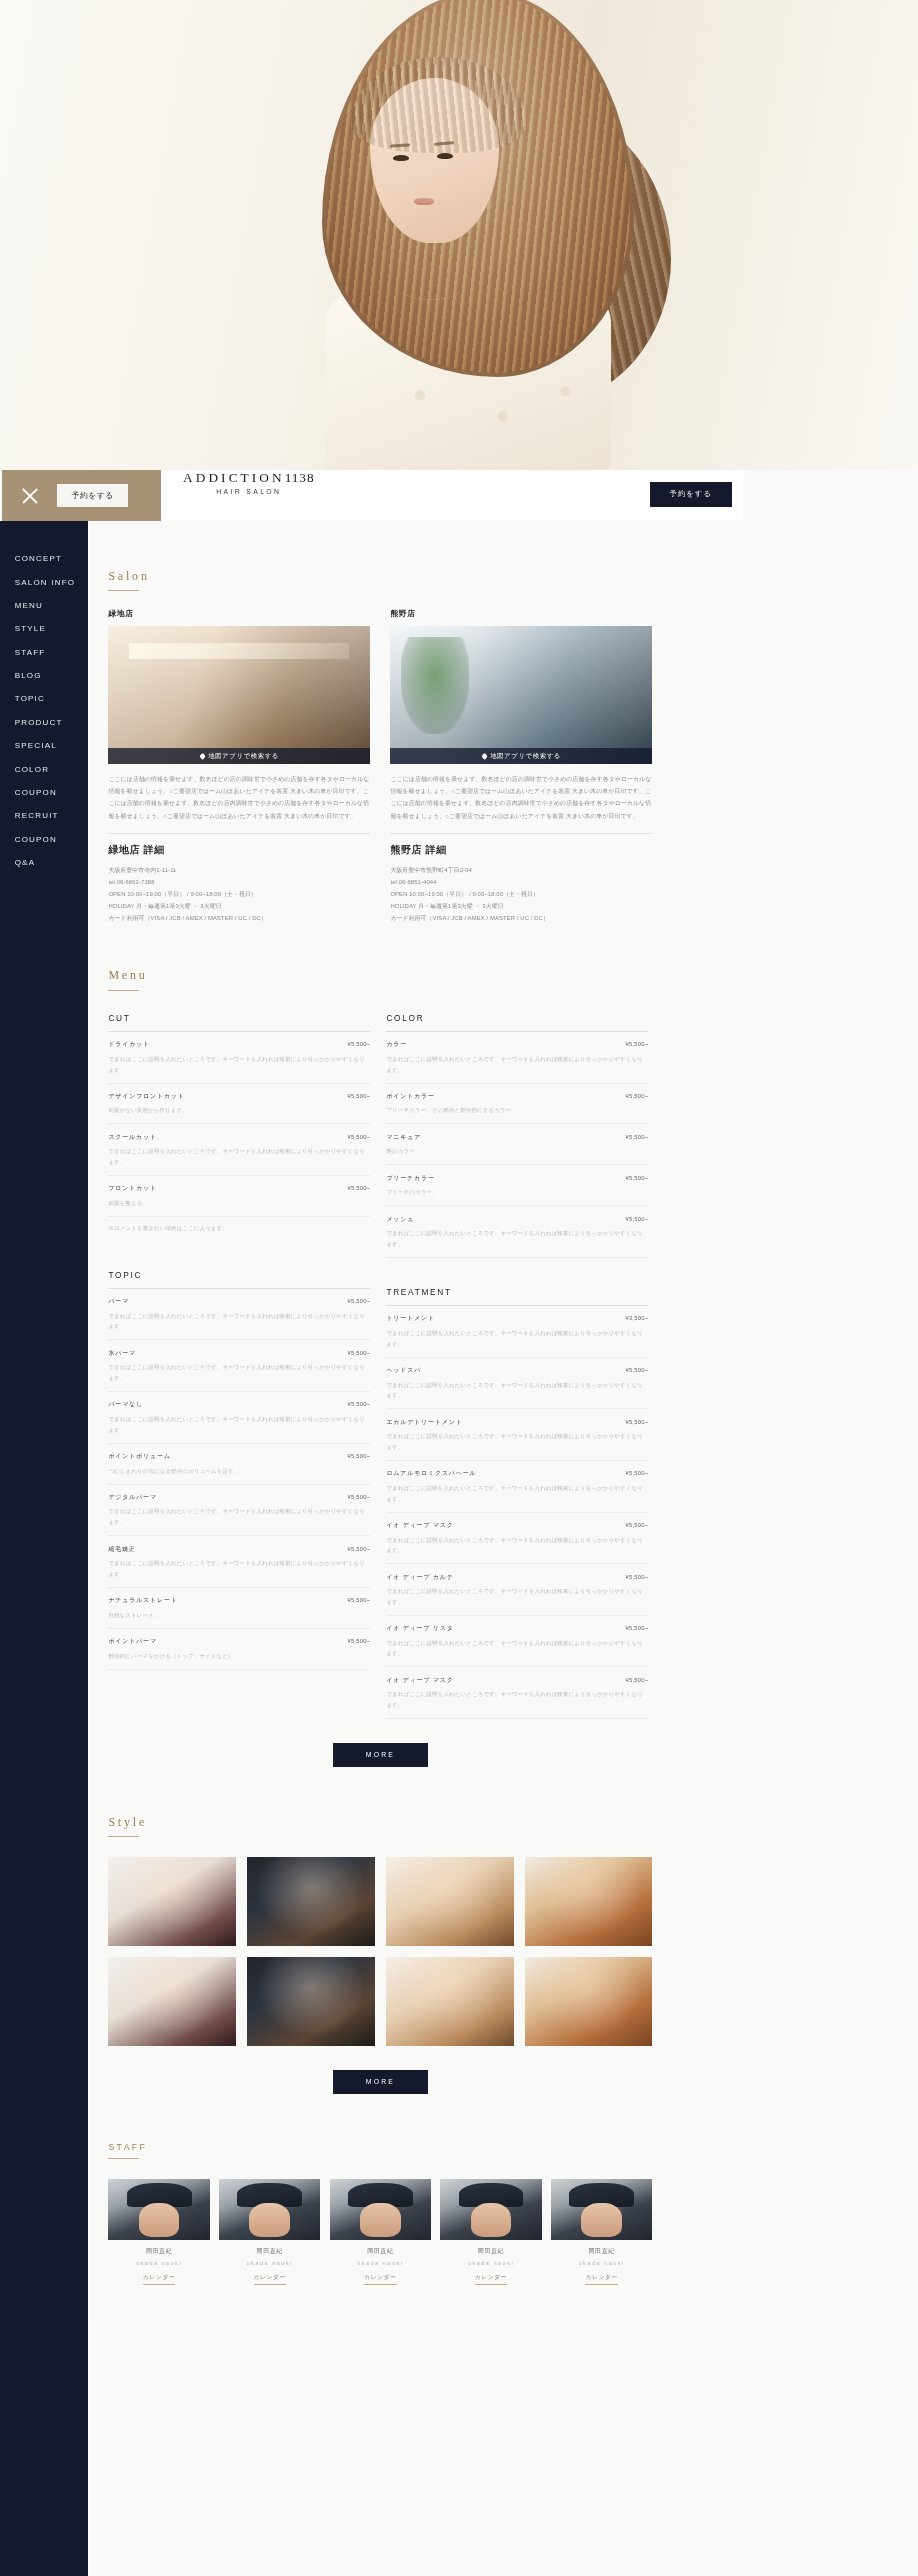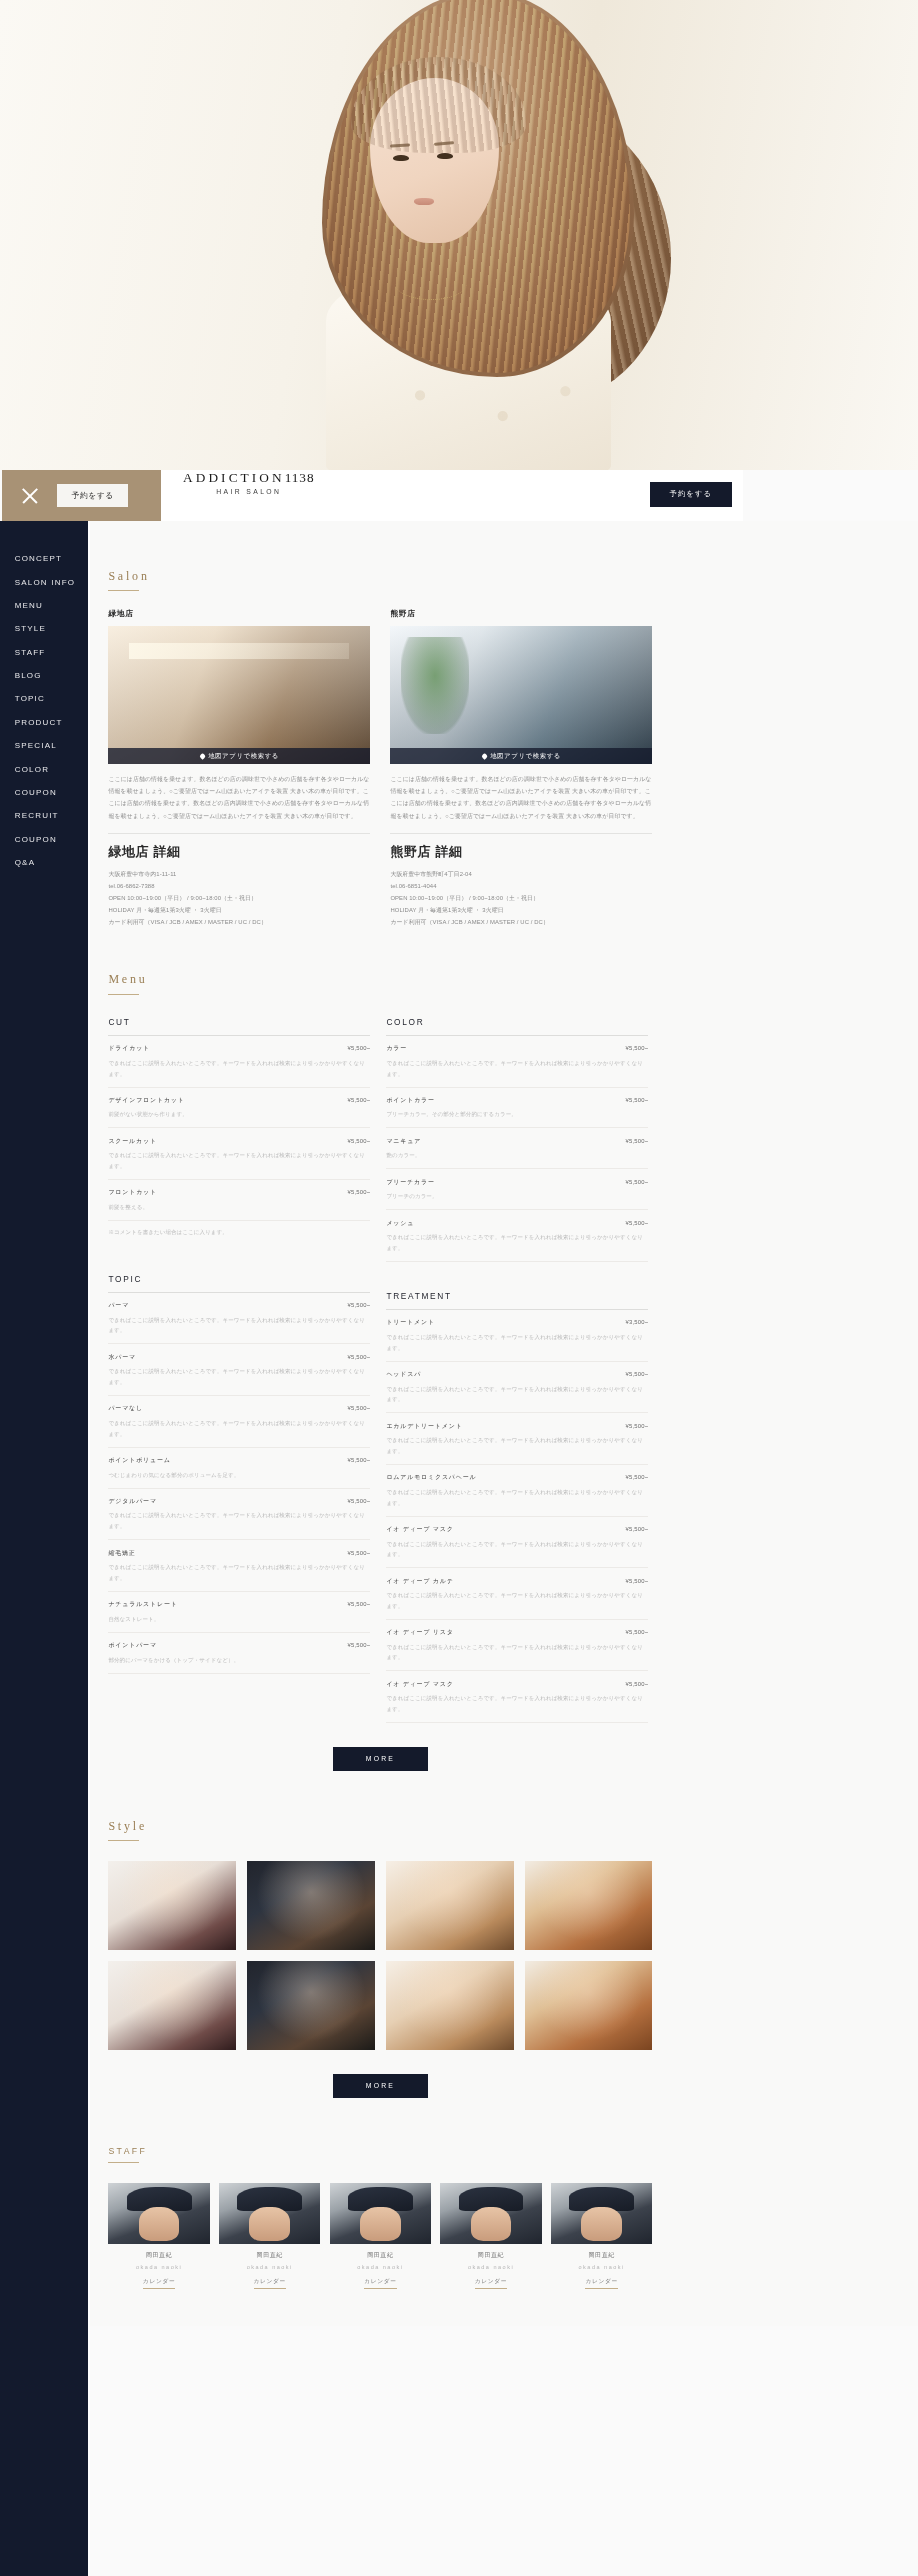--- a/index.html
+++ b/index.html
@@ -132,7 +132,7 @@
   .pin { width:4.6px; height:4.6px; border-radius:50% 50% 50% 0; background:#fff; transform:rotate(-45deg);}
   .desc { font-size:5.9px; line-height:2.05; color:#8e8e8e; margin-top:9.2px; letter-spacing:0.1px;}
   .hr-line { height:0.9px; background:#e3e3e1; margin:11px 0 9.2px; }
-  .detail-title { font-size:13px; font-weight:bold; color:#2a2a2a; letter-spacing:0.6px; margin-bottom:7.3px; }
+  .detail-title { font-size:10px; font-weight:bold; color:#2a2a2a; letter-spacing:0.6px; margin-bottom:7.3px; }
   .detail-row { font-size:5.9px; color:#8a8a8a; line-height:2.05; letter-spacing:0.1px;}
 
   

